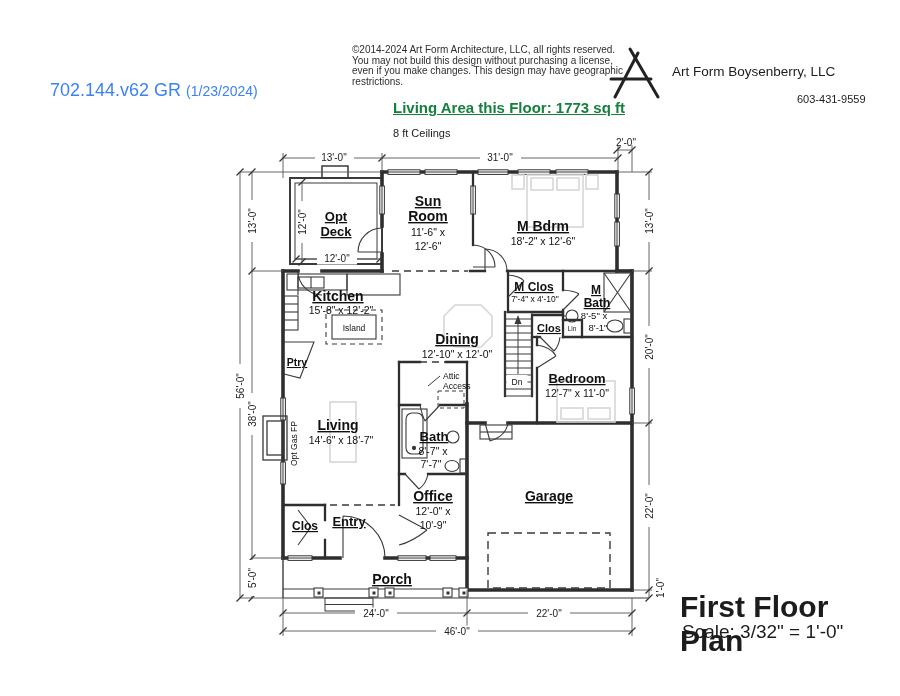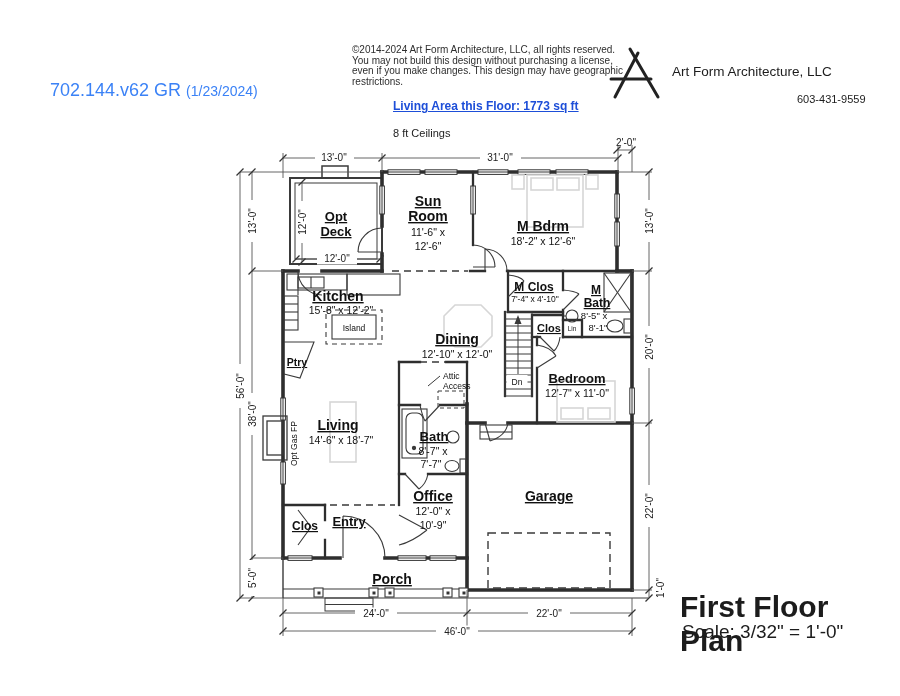--- a/index.html
+++ b/index.html
@@ -458,7 +458,7 @@
     <span class="plan-date">(1/23/2024)</span>
   </div>
   <div class="abs copyright">©2014-2024 Art Form Architecture, LLC, all rights reserved. You may not build this design without purchasing a license, even if you make changes. This design may have geographic restrictions.</div>
-  <div class="abs company">Art Form Architecture, LLC</div>
+  <div class="abs company">Art Form Boysenberry, LLC</div>
   <div class="abs phone">603-431-9559</div>
   <div class="abs living-area">Living Area this Floor: 1773 sq ft</div>
   <div class="abs ceilings">8 ft Ceilings</div>

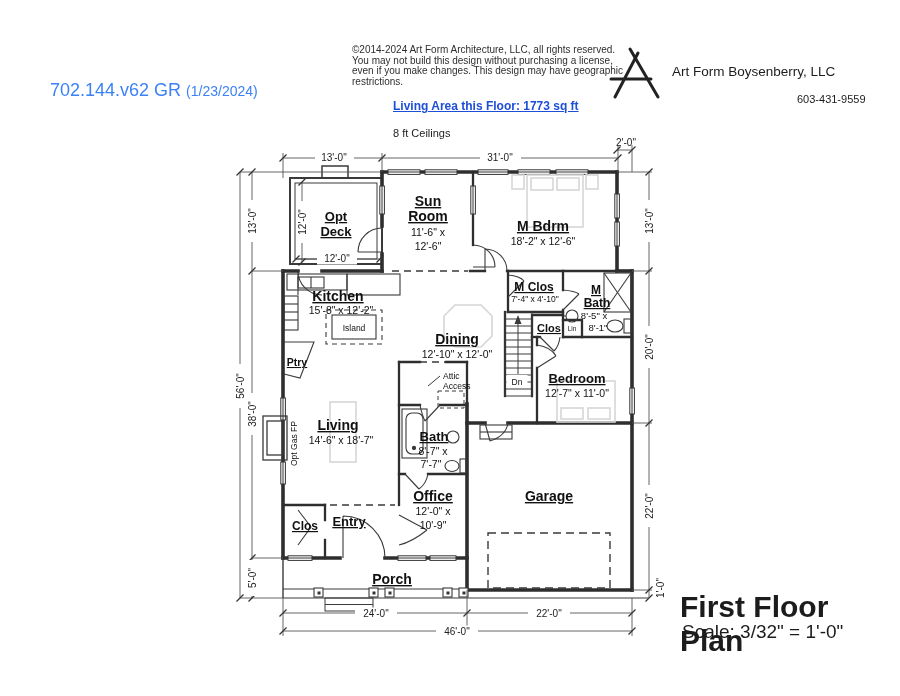--- a/index.html
+++ b/index.html
@@ -12,7 +12,7 @@
   .copyright{left:352px;top:45px;width:276px;font-size:10px;line-height:10.6px;color:#2e2e2e;}
   .company{left:672px;top:64px;font-size:13.5px;color:#1c1c1c;}
   .phone{left:777px;top:93px;font-size:11px;color:#1c1c1c;padding-left:20px;}
-  .living-area{left:393px;top:99px;font-size:12px;font-weight:bold;text-decoration:underline;color:#1d4ed8;}
+  .living-area{left:393px;top:99px;font-size:15px;font-weight:bold;text-decoration:underline;color:#15803d;}
   .ceilings{left:393px;top:115px;font-size:11px;color:#1c1c1c;margin-top:12px;}
   .footer-title{left:680px;top:590px;font-size:30px;font-weight:bold;color:#1c1c1c;}
   .footer-scale{left:682px;top:621px;font-size:19px;color:#1c1c1c;}

